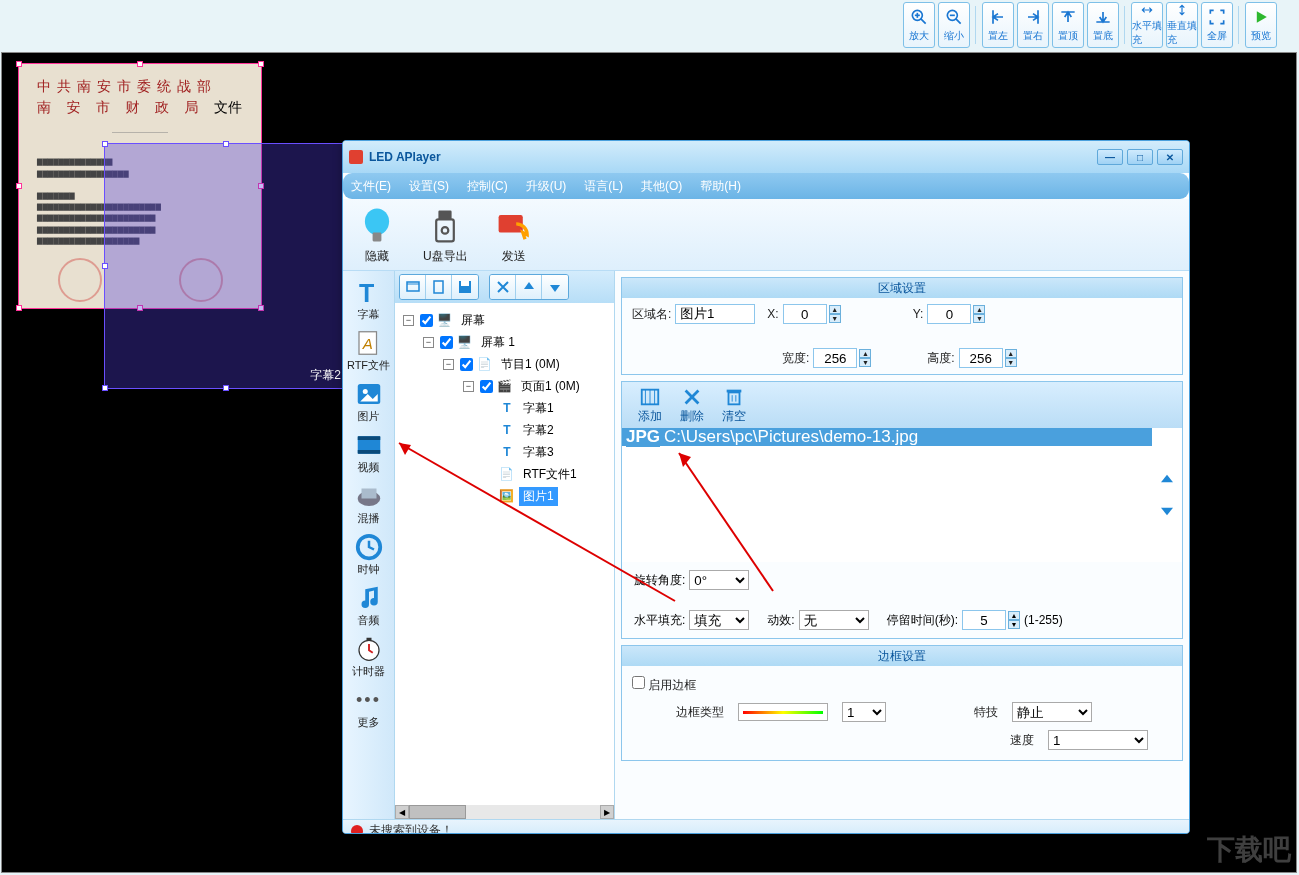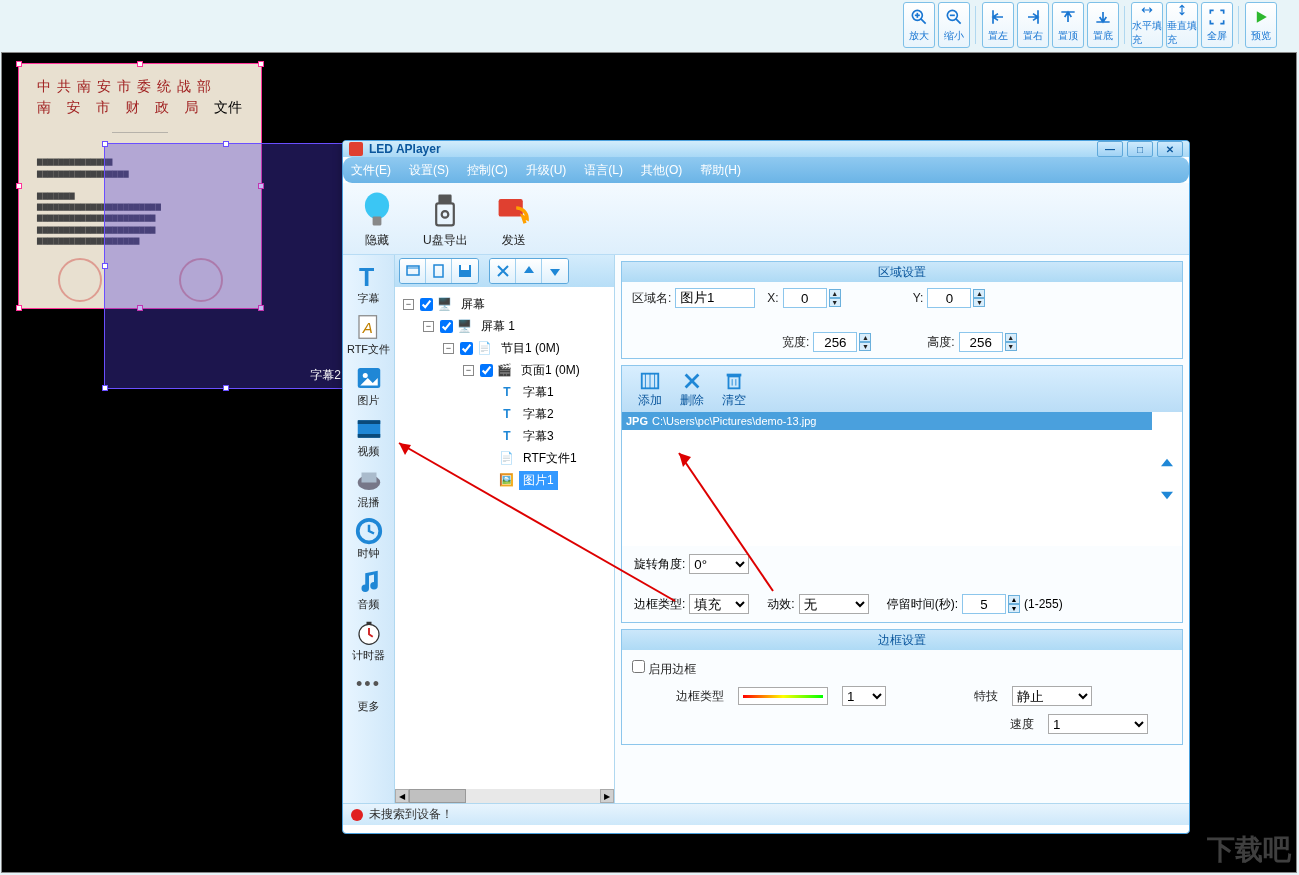--- a/index.html
+++ b/index.html
@@ -30,7 +30,7 @@
 
 
 .app-window { position: absolute; top: 140px; left: 342px; width: 848px; height: 694px; background: #fff; border: 1px solid #4aa0dd; border-radius: 4px; box-shadow: 0 2px 10px rgba(0,0,0,0.3); overflow: hidden; }
-.titlebar { height: 16px; background: linear-gradient(#d2ecfb, #a8d8f6); display: flex; align-items: center; padding: 0 6px; color: #0a569c; font-weight: bold; font-size: 12px; }
+.titlebar { height: 32px; background: linear-gradient(#d2ecfb, #a8d8f6); display: flex; align-items: center; padding: 0 6px; color: #0a569c; font-weight: bold; font-size: 12px; }
 .titlebar .app-icon { width: 14px; height: 14px; background: #e04030; margin-right: 6px; border-radius: 2px; }
 .titlebar .spacer { flex: 1; }
 .win-controls { display: flex; gap: 4px; }

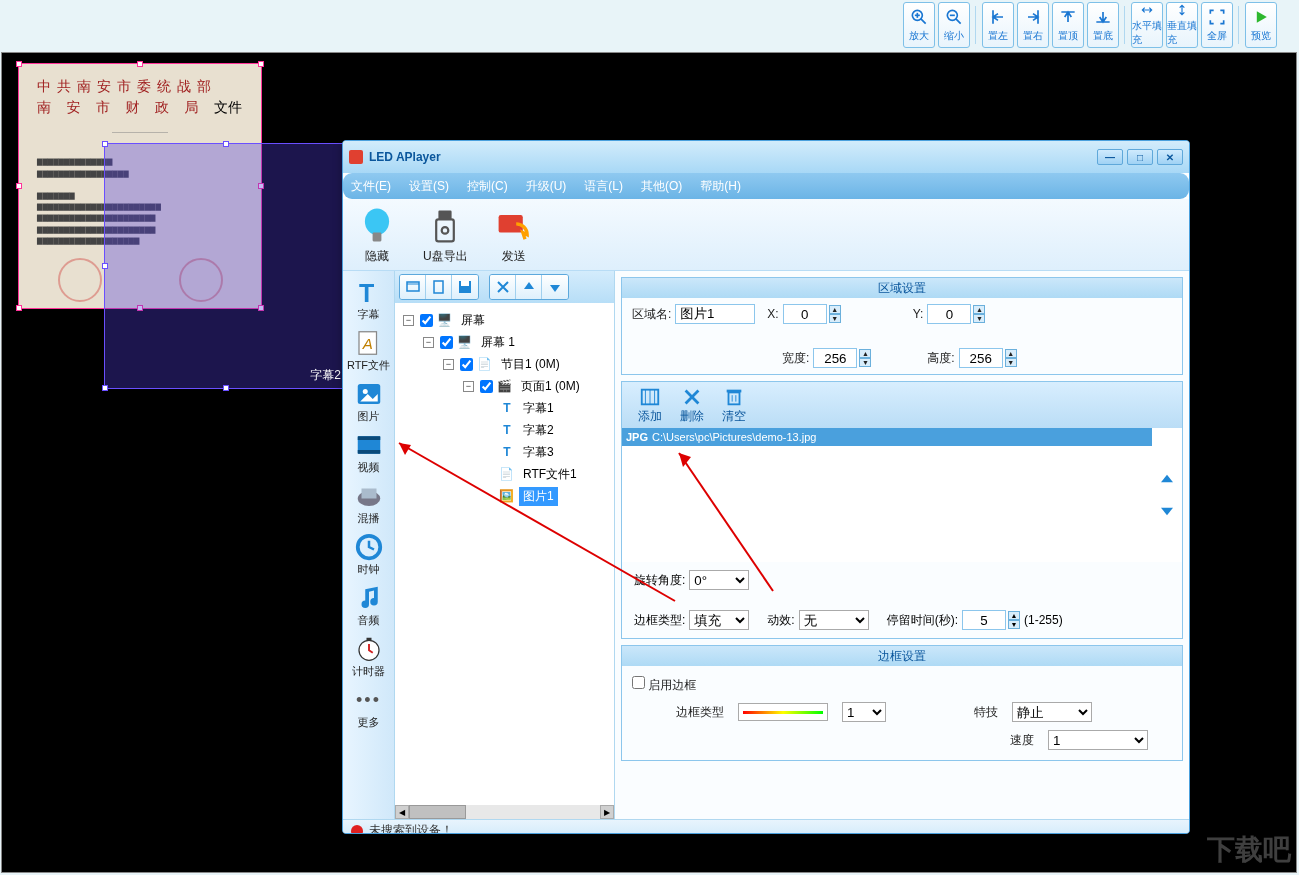--- a/index.html
+++ b/index.html
@@ -85,7 +85,7 @@
 .ft-btn svg { width:22px; height:22px; }
 .file-body { display:flex; }
 .file-list { flex:1; height:134px; background:#fff; overflow:auto; }
-.file-row { height:18px; background:#4aa0dd; color:#fff; font-size:11px; padding:0 4px; display:flex; align-items:center; }
+.file-row { height:18px; background:#4aa0dd; color:#fff; font-size:17px; padding:0 4px; display:flex; align-items:center; }
 .file-row .tag { background:#4aa0dd; color:#fff; font-weight:bold; margin-right:4px; }
 .file-side { width:30px; display:flex; flex-direction:column; justify-content:center; align-items:center; gap:12px; background:#fff; }
 .file-side svg { width:18px; height:18px; cursor:pointer; }

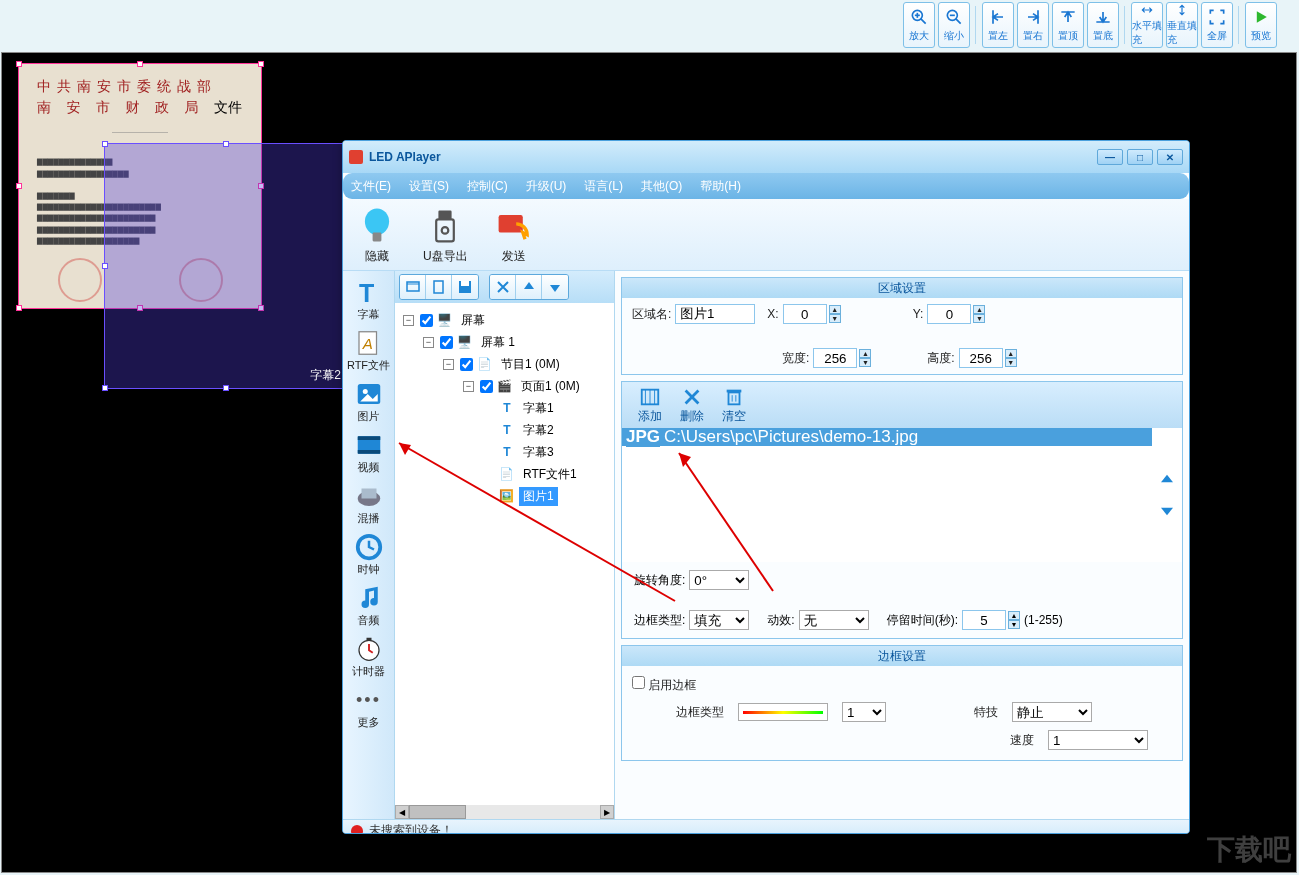--- a/index.html
+++ b/index.html
@@ -542,7 +542,7 @@
             </div>
           <div style="width:100%"></div>
           <div class="field">
-              <label>边框类型:</label>
+              <label>水平填充:</label>
               <select class="combostyle" style="width:60px"><option>填充</option></select>
             </div>
           <div class="field">

